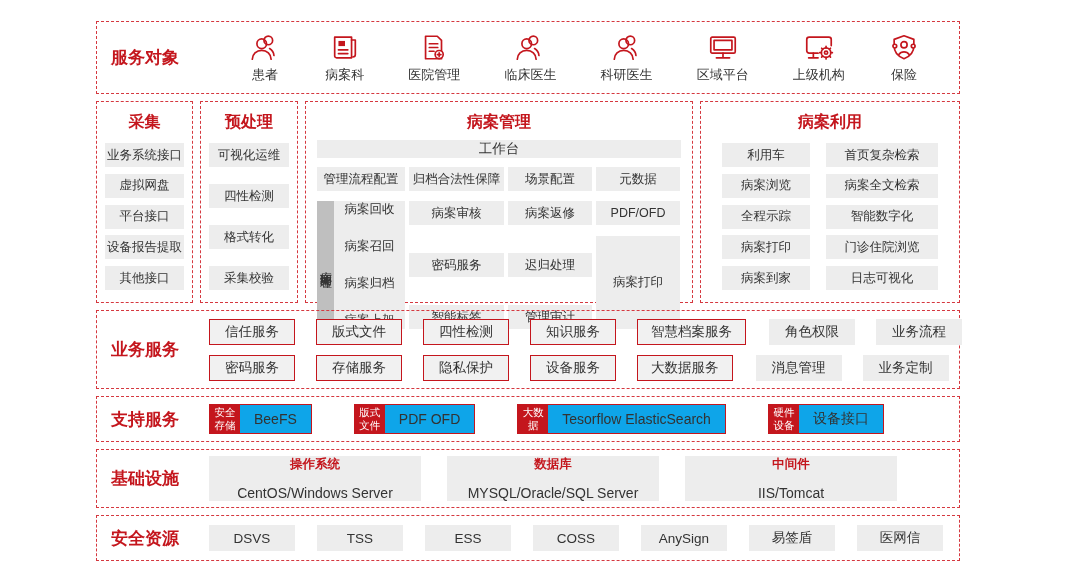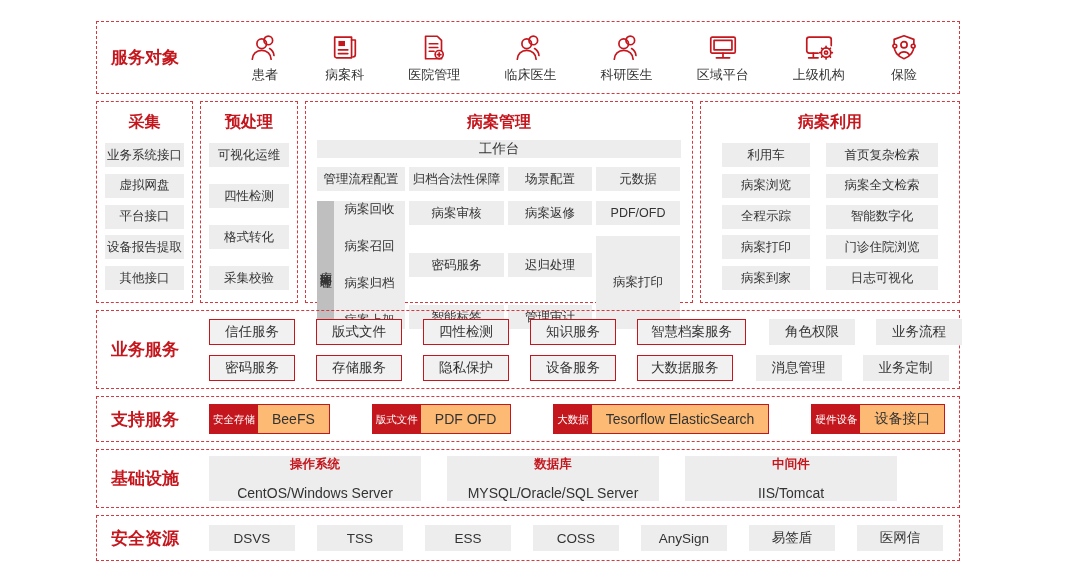--- a/index.html
+++ b/index.html
@@ -63,7 +63,7 @@
   .sup-row { flex:1; display:flex; gap:42px; align-items:center; }
   .sup-item { display:flex; border:1px solid #c4161d; height:30px; }
   .sup-tag { background:#c4161d; color:#fff; font-size:10.5px; line-height:1.2;
-    display:flex; align-items:center; justify-content:center;
+    display:flex; flex-direction:column; align-items:center; justify-content:center;
     padding:0 3px; min-width:30px; }
   .sup-val { background:#fdba74; display:flex; align-items:center;
     justify-content:center; font-size:14px; padding:0 14px; white-space:nowrap; }

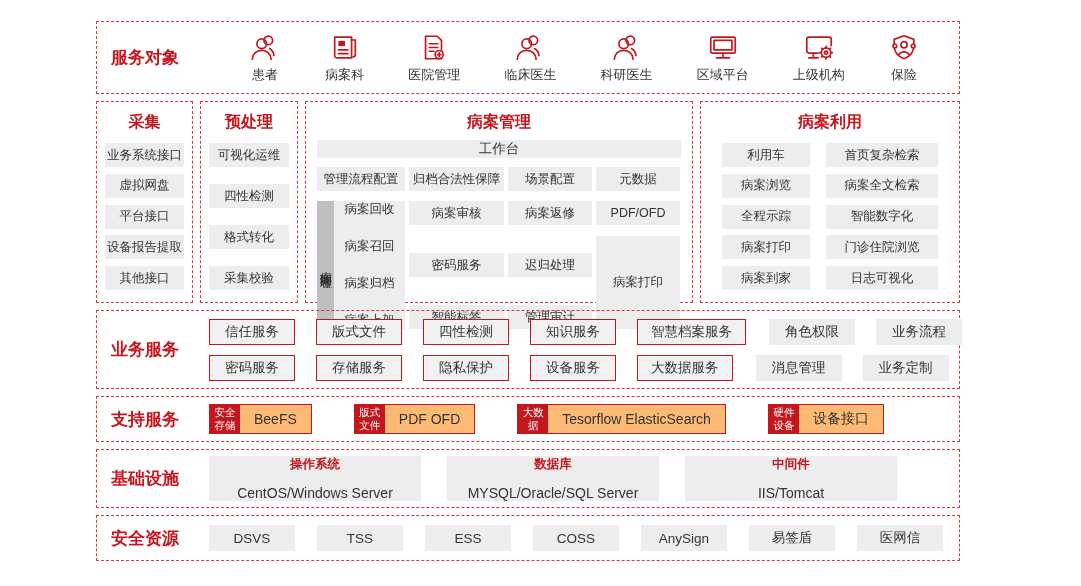--- a/index.html
+++ b/index.html
@@ -65,7 +65,7 @@
   .sup-tag { background:#c4161d; color:#fff; font-size:10.5px; line-height:1.2;
     display:flex; flex-direction:column; align-items:center; justify-content:center;
     padding:0 3px; min-width:30px; }
-  .sup-val { background:#fdba74; display:flex; align-items:center;
+  .sup-val { background:#0ea5e9; display:flex; align-items:center;
     justify-content:center; font-size:14px; padding:0 14px; white-space:nowrap; }
 
   

